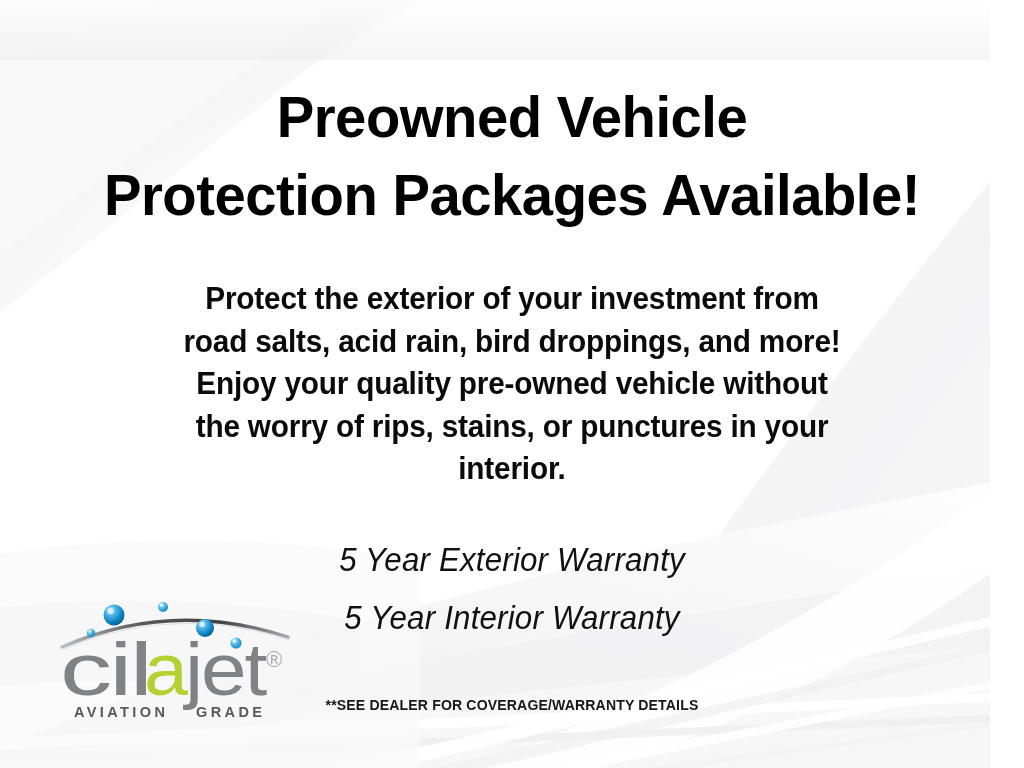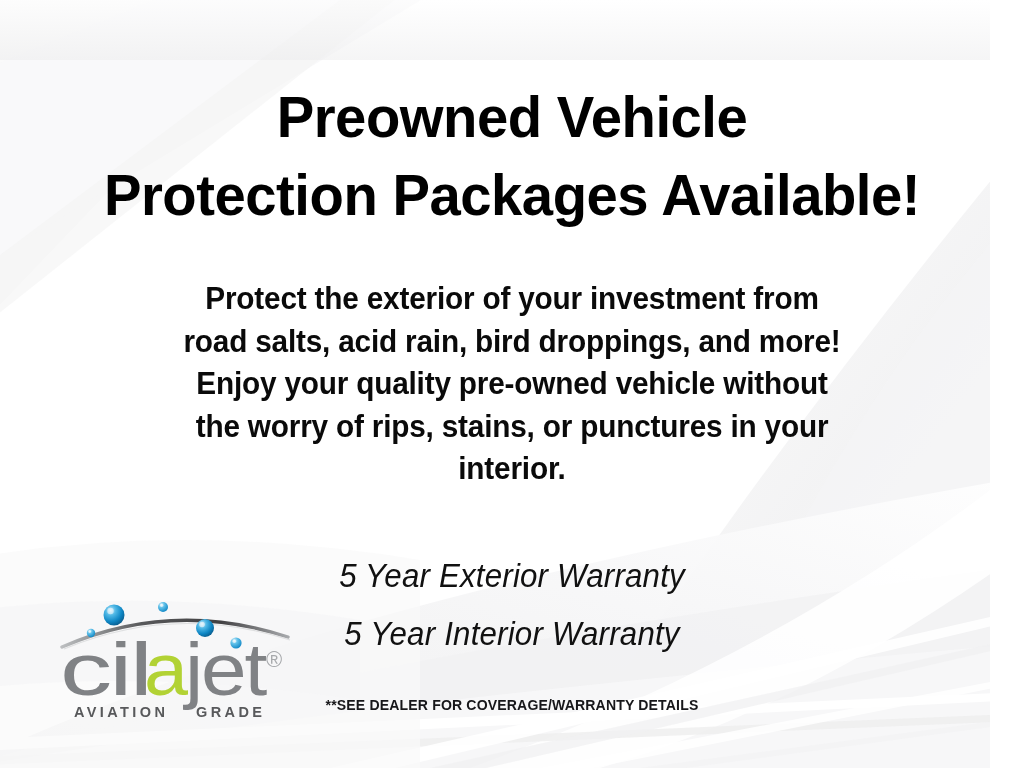--- a/index.html
+++ b/index.html
@@ -71,7 +71,7 @@
 
   .warranty-block {
     position: absolute;
-    top: 546px;
+    top: 530px;
     left: 0;
     width: 1024px;
     text-align: center;

